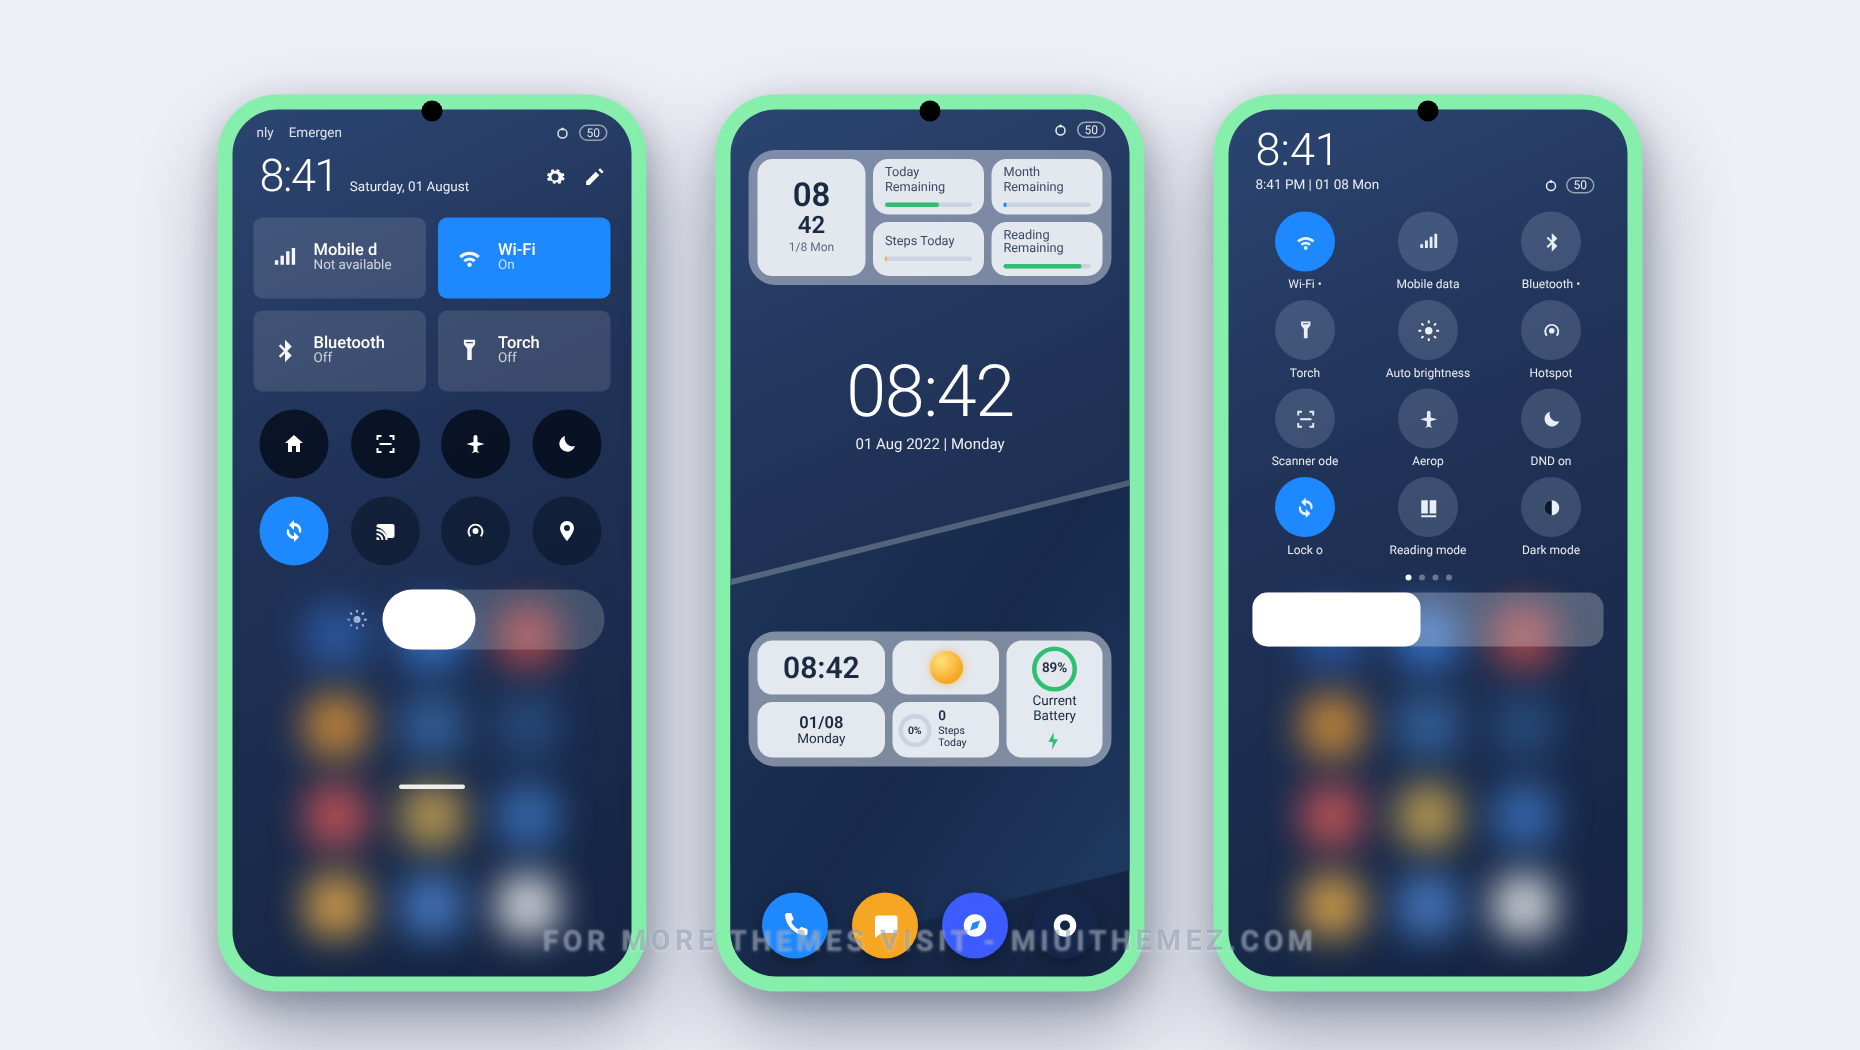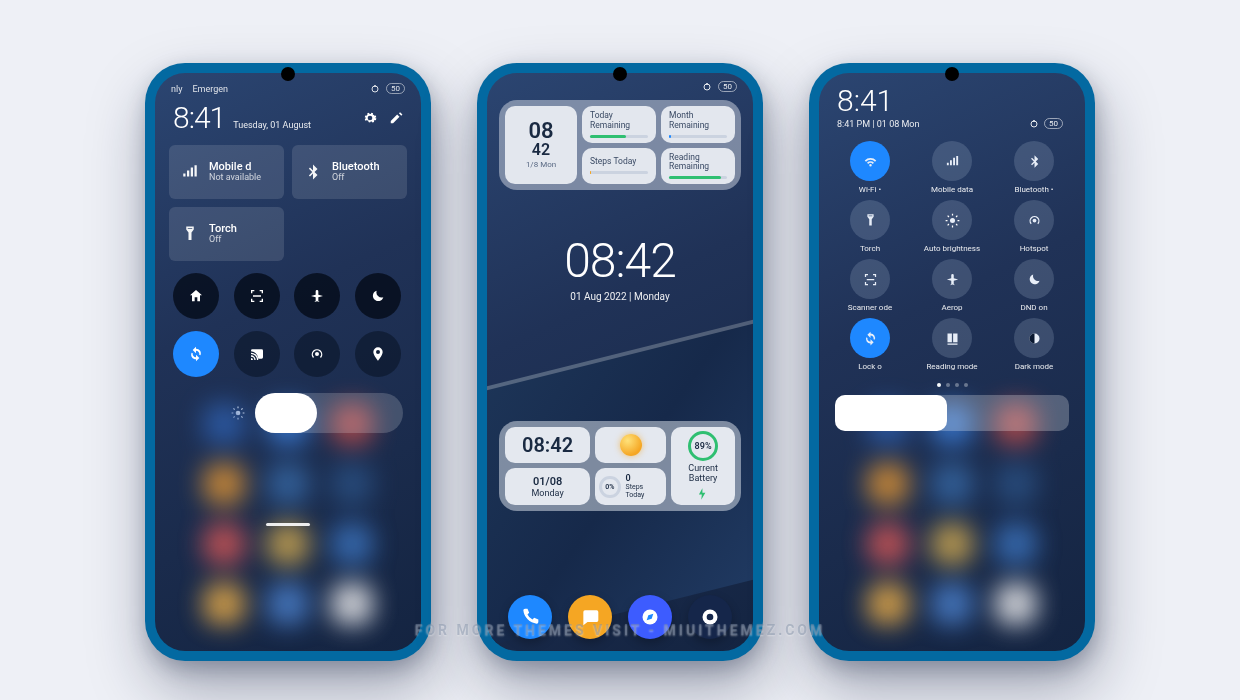--- a/index.html
+++ b/index.html
@@ -19,7 +19,7 @@
   }
   .phone{
     width:286px;height:598px;
-    background:#0369a1;
+    background:#86efac;
     border-radius:40px;
     padding:10px;
     position:relative;

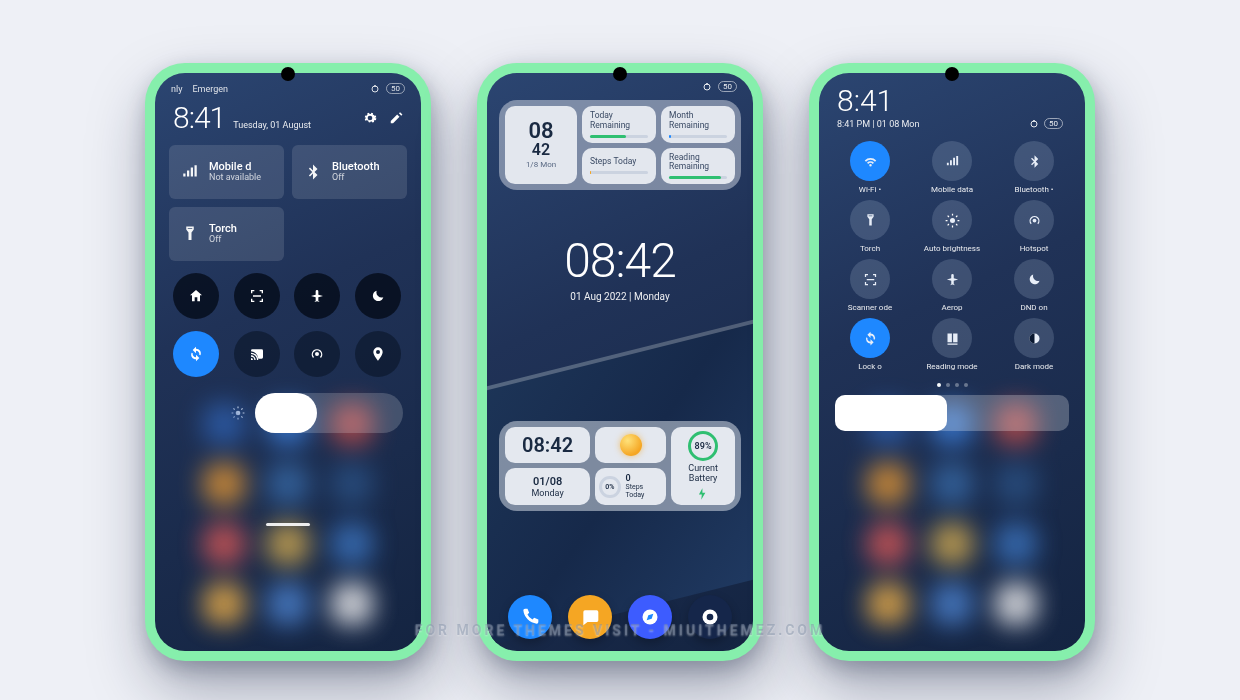--- a/index.html
+++ b/index.html
@@ -237,7 +237,7 @@
       <div class="header">
         <div style="display:flex;align-items:baseline;gap:8px">
           <div class="clock">8:41</div>
-          <div class="date">Tuesday, 01 August</div>
+          <div class="date">Saturday, 01 August</div>
         </div>
         <div class="header-icons">
           <span class="ico">

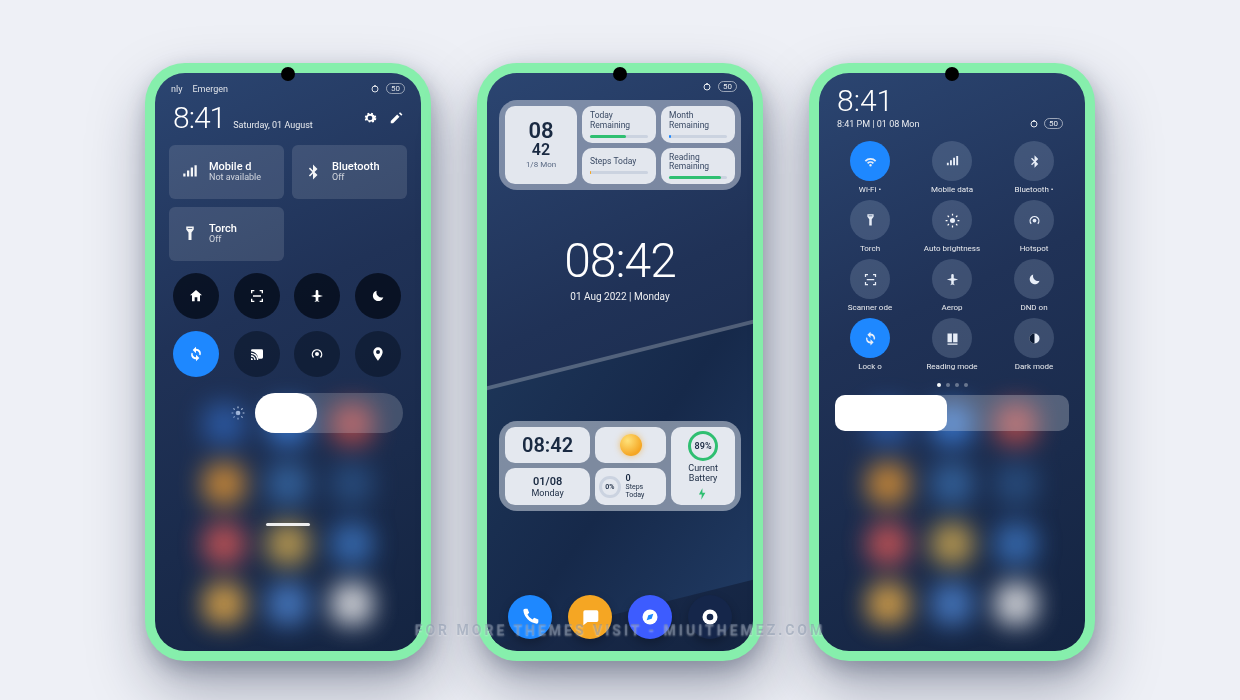--- a/index.html
+++ b/index.html
@@ -262,6 +262,15 @@
               <span class="tsub">Not available</span>
             </div>
           </div>
+          <div class="tile active">
+            <svg class="ticon" fill="#fff">
+              <use href="#i-wifi"></use>
+            </svg>
+            <div class="tlabels">
+              <span class="tlabel">Wi-Fi</span>
+              <span class="tsub">On</span>
+            </div>
+          </div>
           <div class="tile">
             <svg class="ticon" fill="#fff">
               <use href="#i-bluetooth"></use>

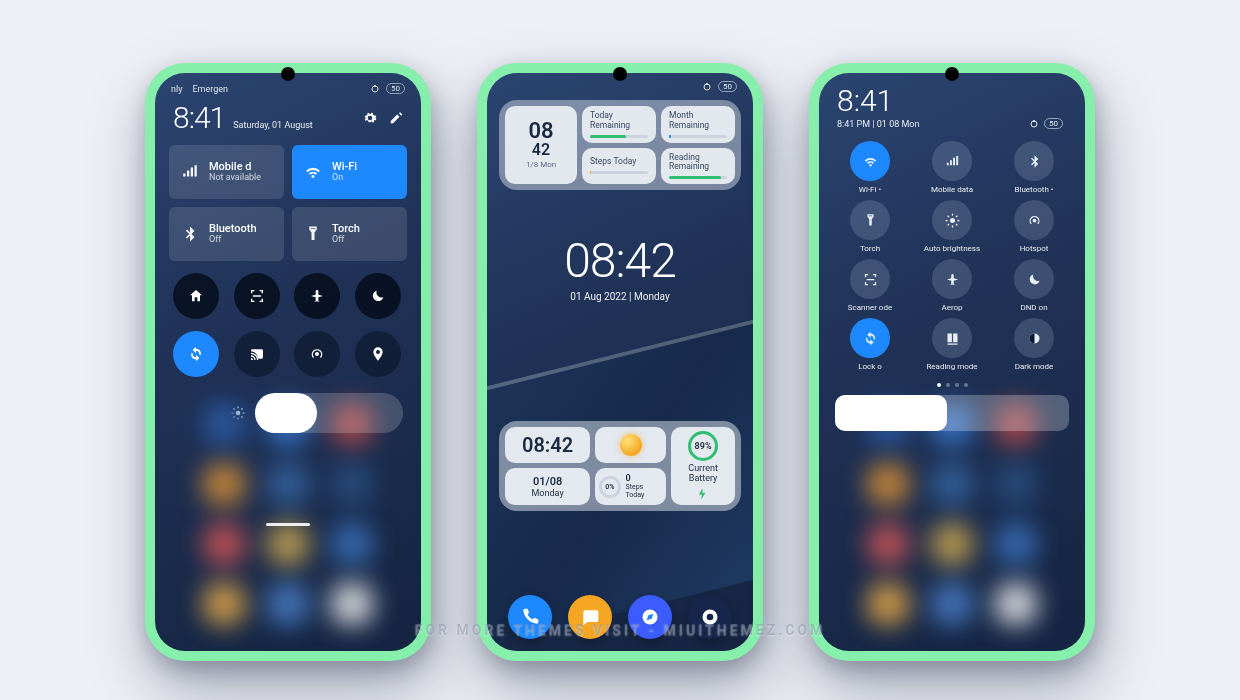--- a/index.html
+++ b/index.html
@@ -119,7 +119,7 @@
 
   .watermark{
     position:absolute;left:0;right:0;bottom:62px;text-align:center;
-    font-size:14px;letter-spacing:3px;font-weight:700;
+    font-size:19px;letter-spacing:3px;font-weight:700;
     color:rgba(120,135,160,.45);
     text-shadow:0 1px 2px rgba(255,255,255,.4);
     z-index:100;pointer-events:none;

